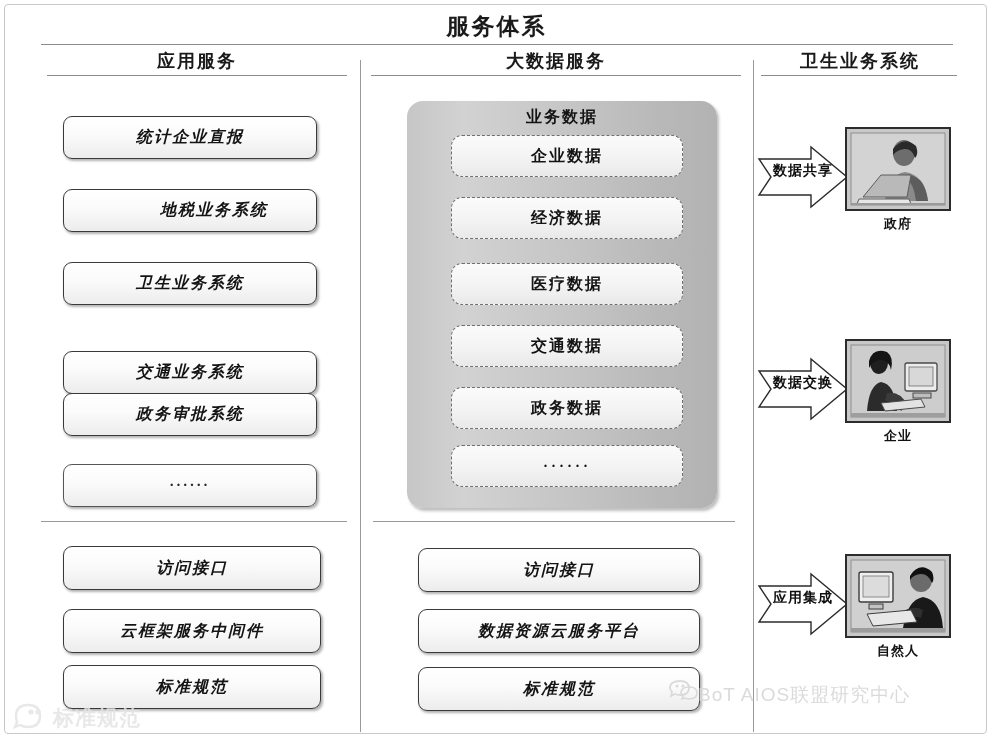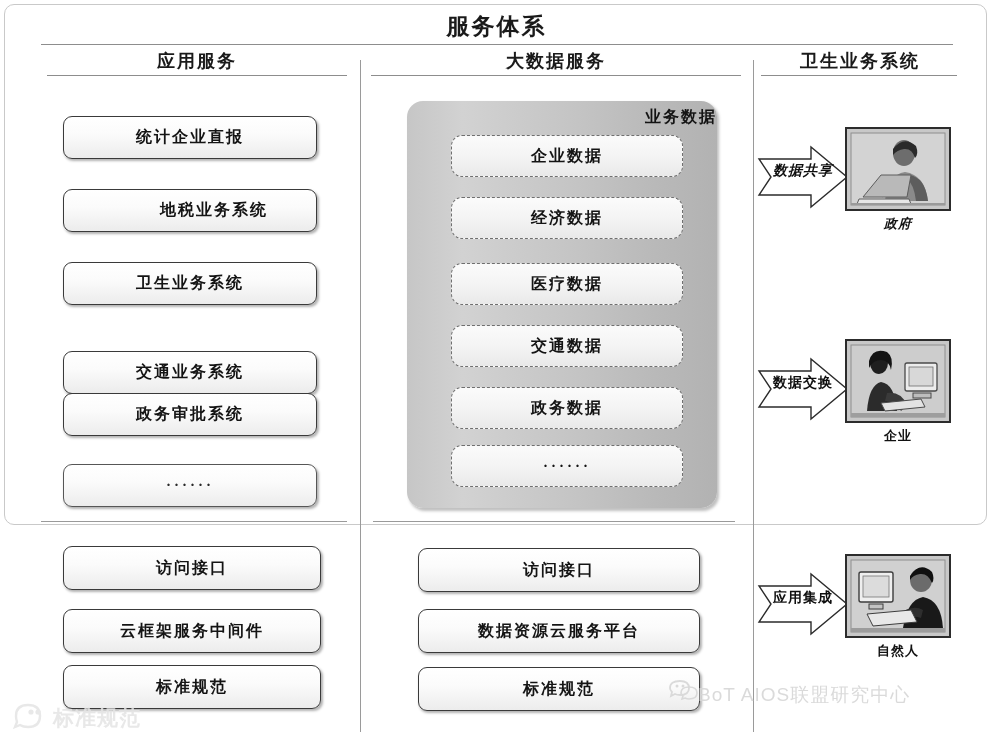--- a/index.html
+++ b/index.html
@@ -10,8 +10,8 @@
     -webkit-font-smoothing:antialiased;
   }
   #frame{
-    position:absolute;left:4px;top:4px;width:983px;height:521px;
-    border:1px solid #c9c9c9;border-radius:10px;background:#fff;
+    position:absolute;left:4px;top:4px;width:983px;height:730px;
+    border:1px solid #c9c9c9;border-radius:4px;background:#fff;
     box-sizing:border-box;
   }
 

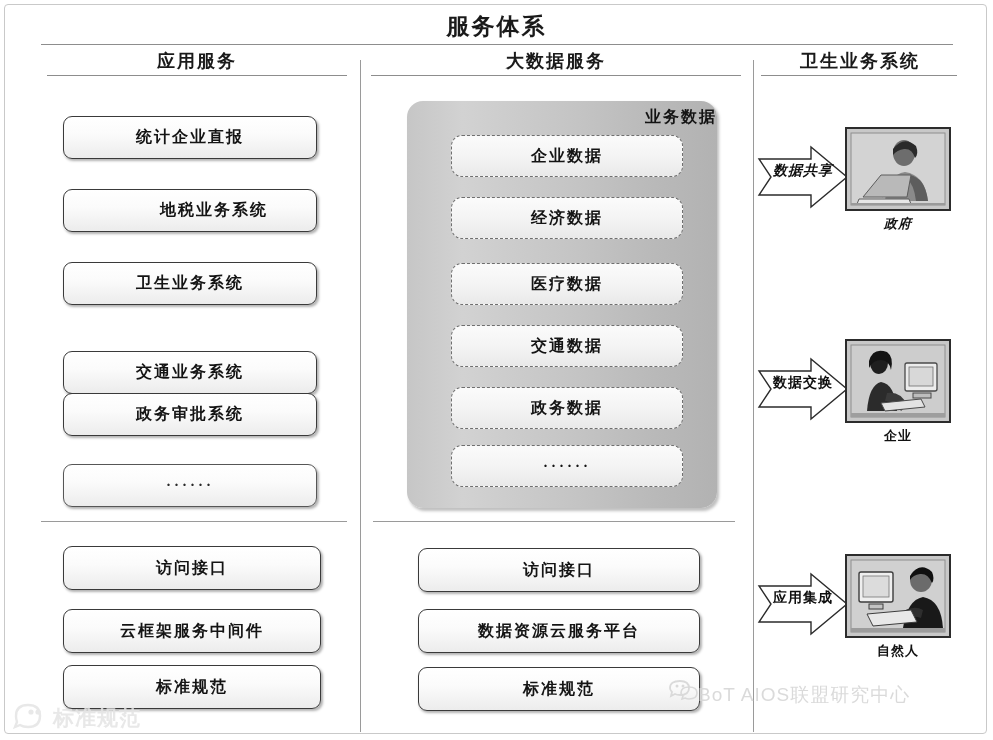--- a/index.html
+++ b/index.html
@@ -83,7 +83,7 @@
     box-shadow:2px 2.5px 3px rgba(0,0,0,.25);
   }
   #bigdata-title{
-    position:absolute;left:0;top:6px;width:310px;text-align:right;
+    position:absolute;left:0;top:6px;width:310px;text-align:center;
     font-size:16px;font-weight:bold;color:#141414;letter-spacing:2px;
   }
   .dbox{

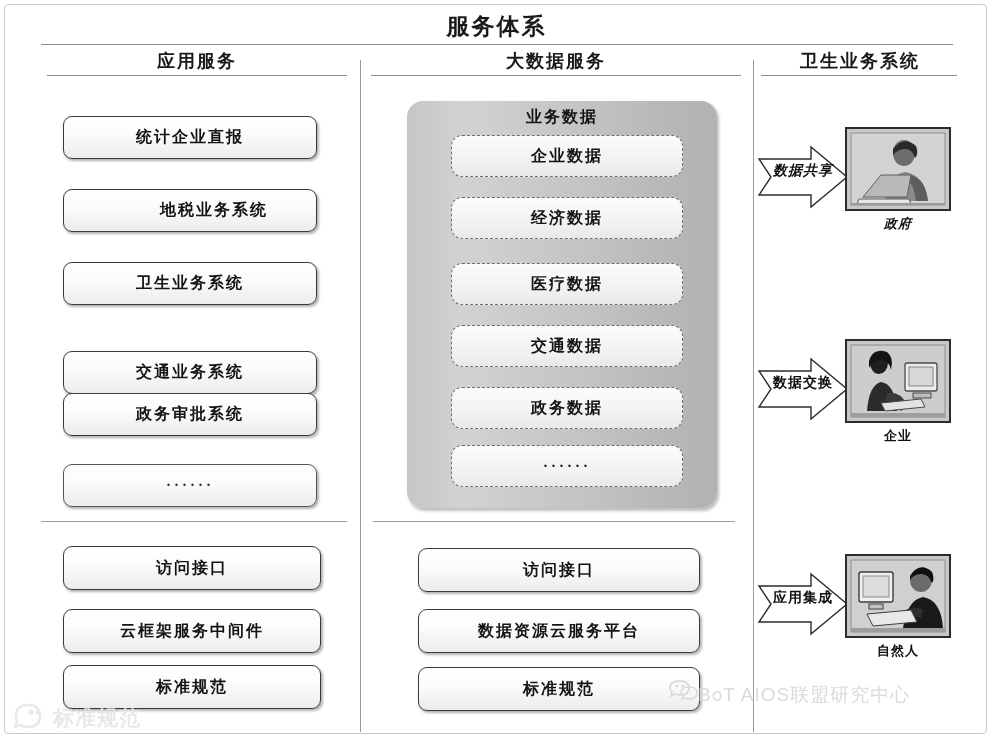--- a/index.html
+++ b/index.html
@@ -58,6 +58,7 @@
     display:flex;align-items:center;justify-content:center;
     font-size:16px;font-weight:bold;color:#141414;letter-spacing:2px;
     font-family:"Liberation Serif","DejaVu Serif",serif;
+    font-style:italic;
   }
   .box.dots{font-size:15px;letter-spacing:3px;color:#2a2a2a;border-color:#565656;}
 

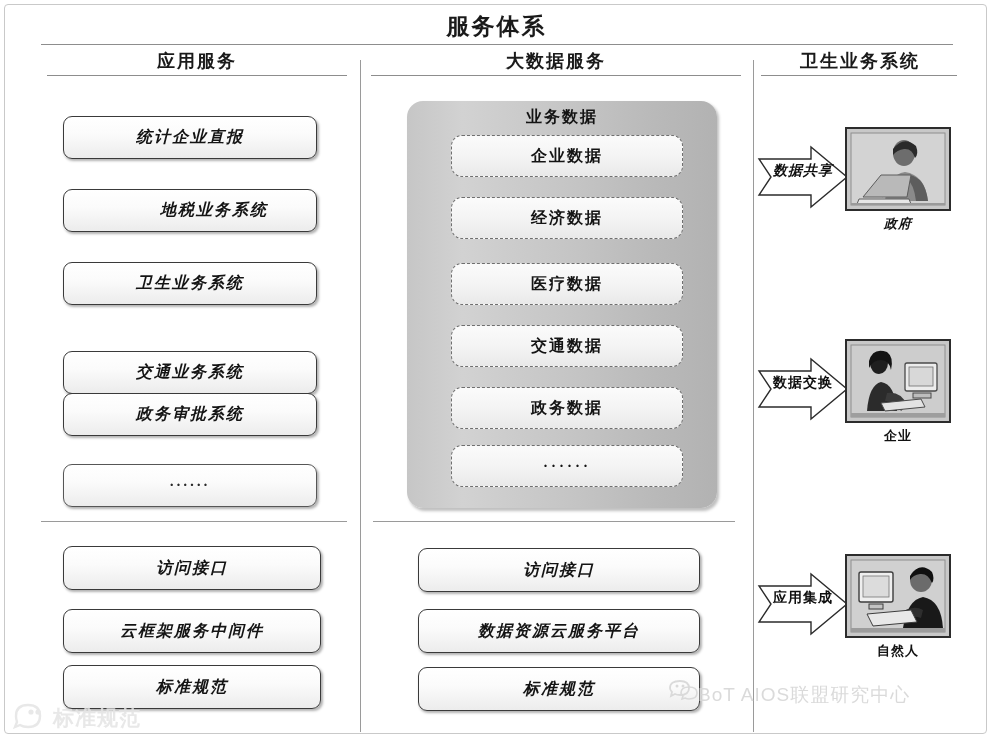--- a/index.html
+++ b/index.html
@@ -109,7 +109,7 @@
 
   
   .entry{position:absolute;left:752px;width:236px;height:128px;}
-  #entry-0{top:118px;font-style:italic;}
+  #entry-0{top:118px;}
   #entry-1{top:330px;}
   #entry-2{top:545px;}
 

